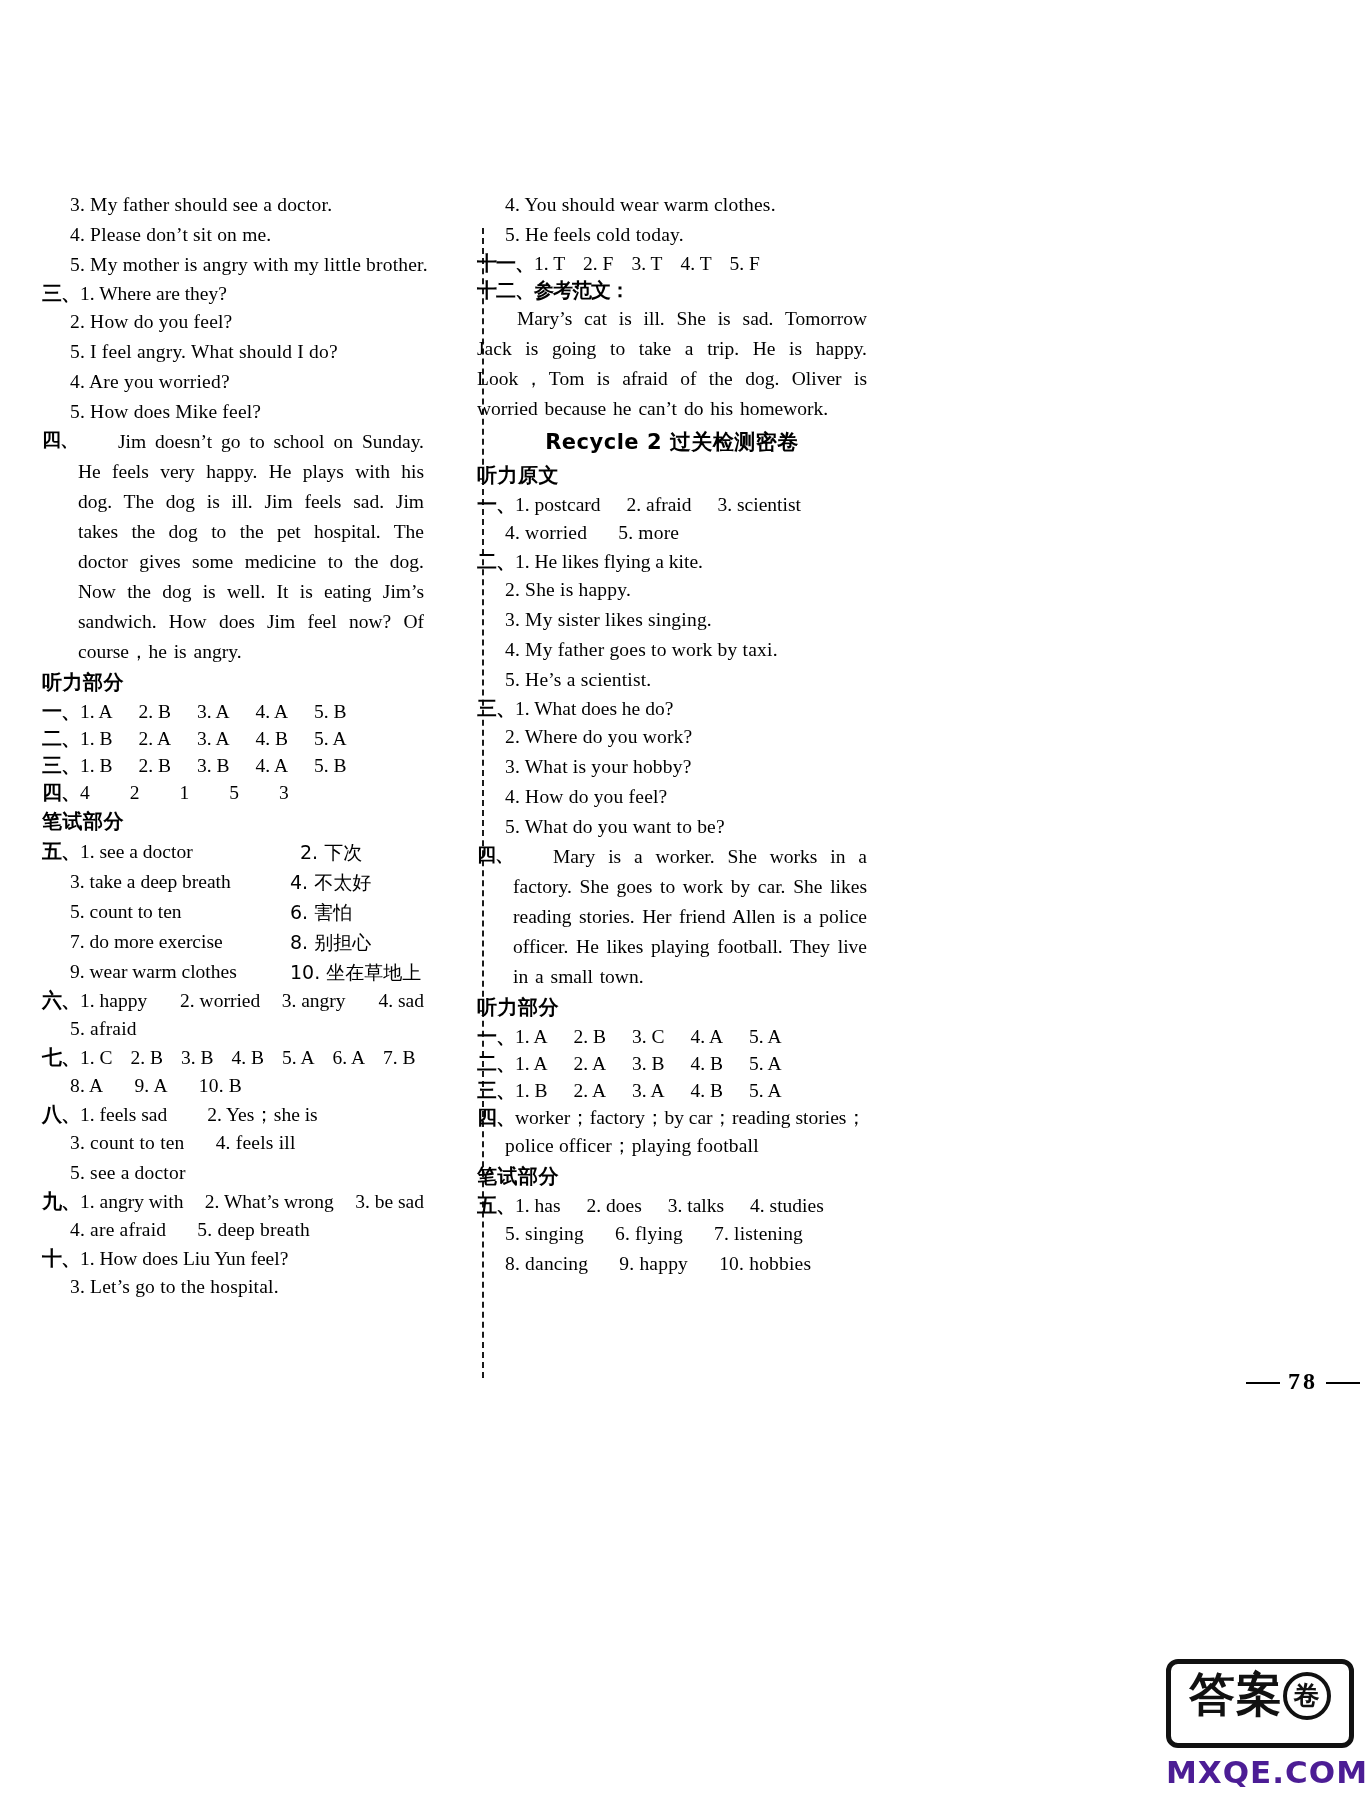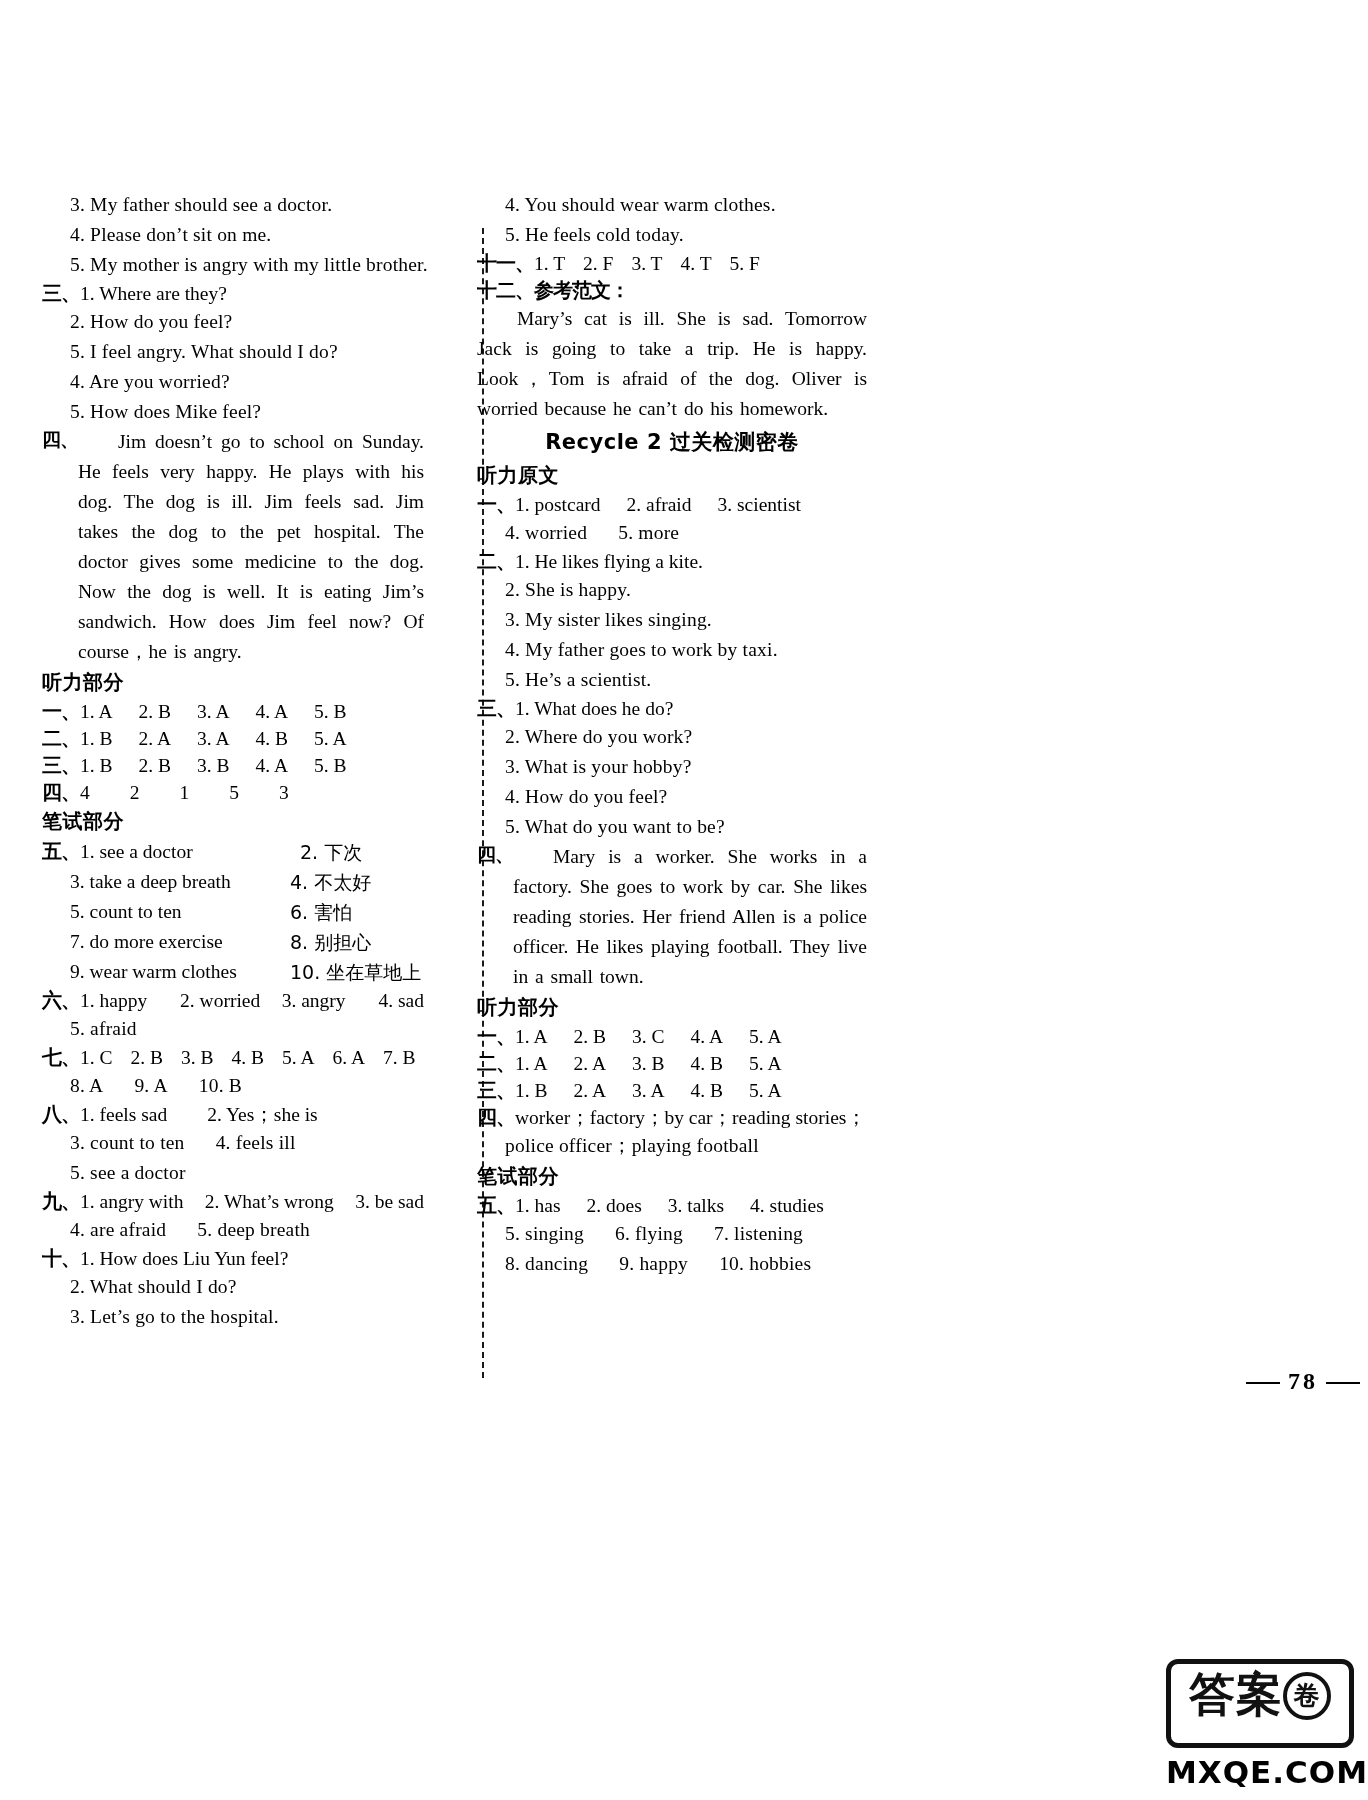--- a/index.html
+++ b/index.html
@@ -359,7 +359,6 @@
         <span class="sec-num">十、</span>
         <span class="sec-body">1. How does Liu Yun feel?</span>
       </div>
-      <div class="line indent1">2. What should I do?</div>
       <div class="line indent1">3. Let’s go to the hospital.</div>
 
     </div>

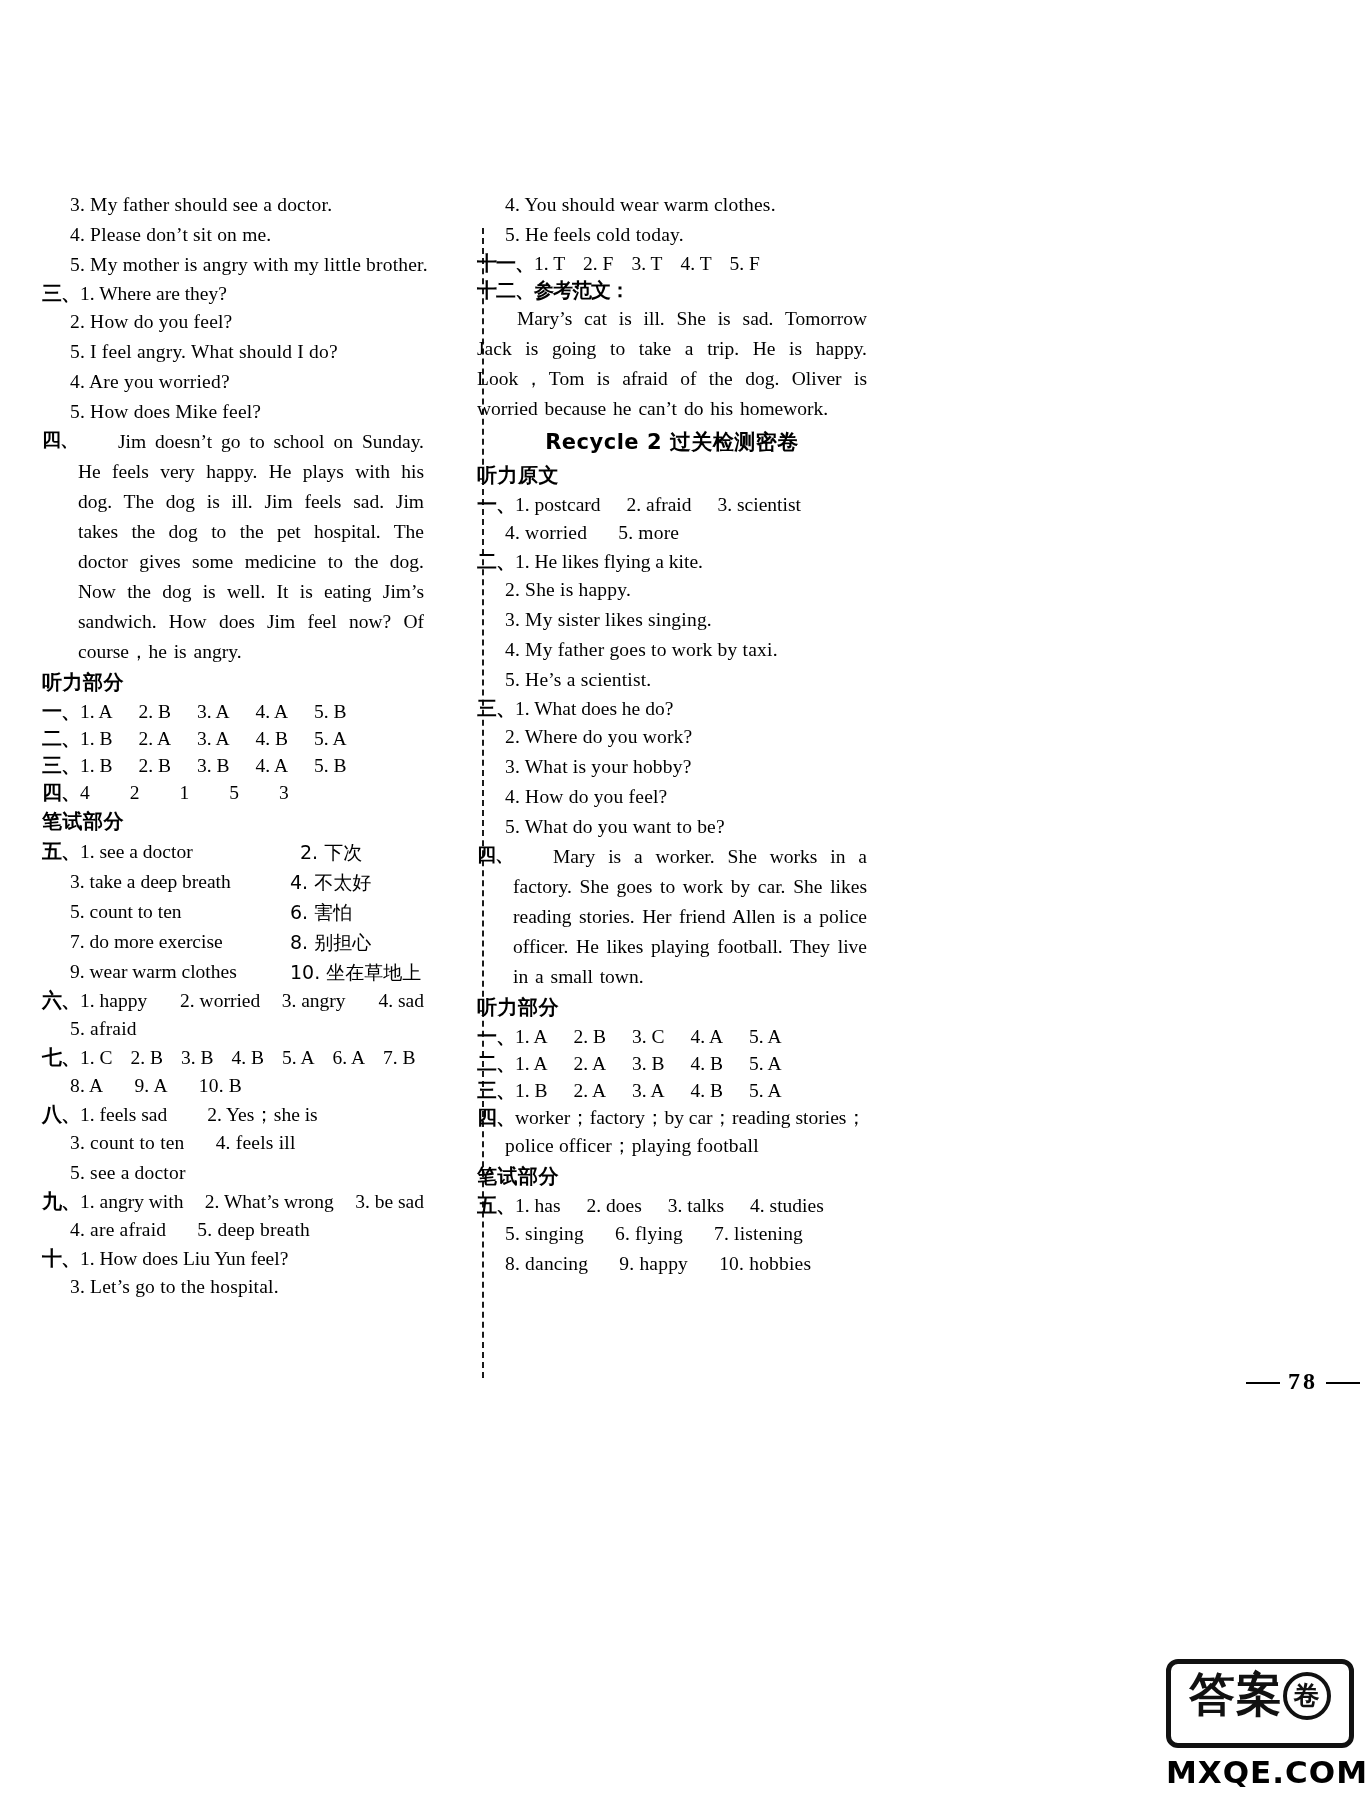--- a/index.html
+++ b/index.html
@@ -187,7 +187,7 @@
     font-size: 31px;
     font-weight: bold;
     letter-spacing: 1px;
-    color: #000000;
+    color: #4c1d95;
   }
 </style>
 </head>

